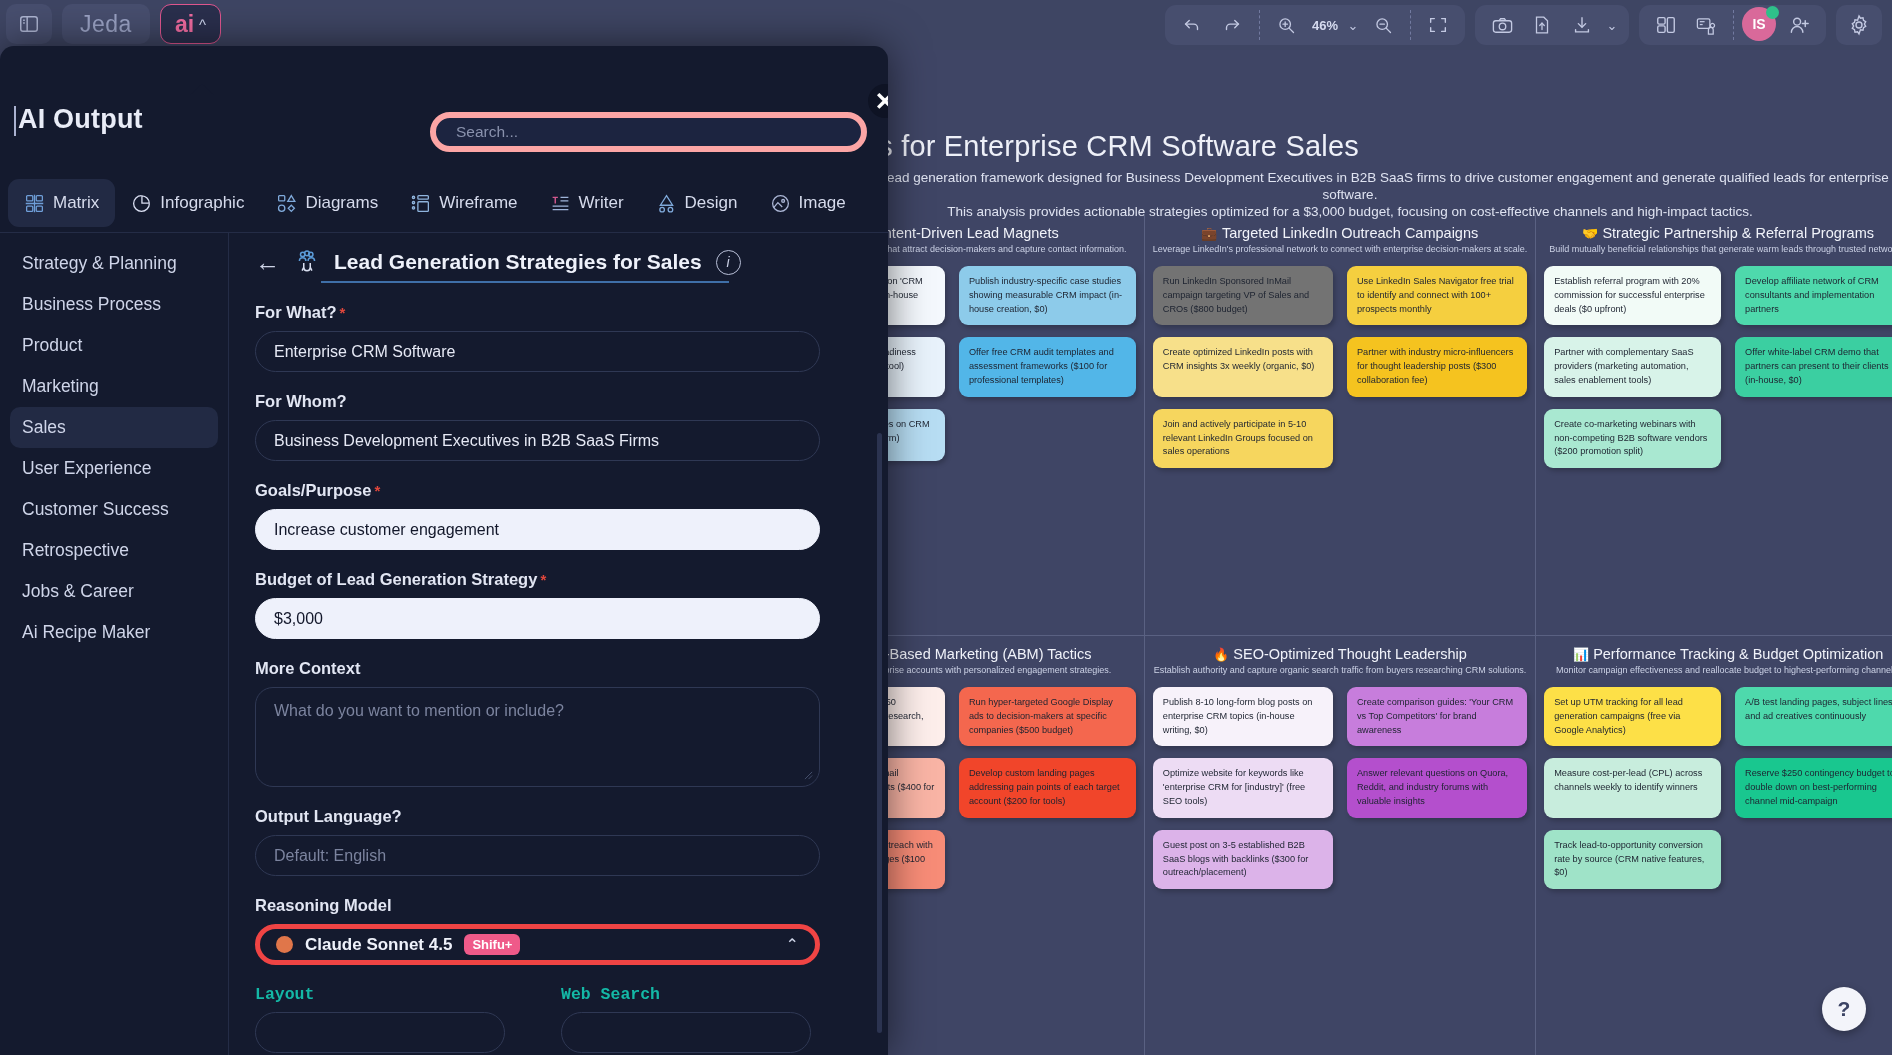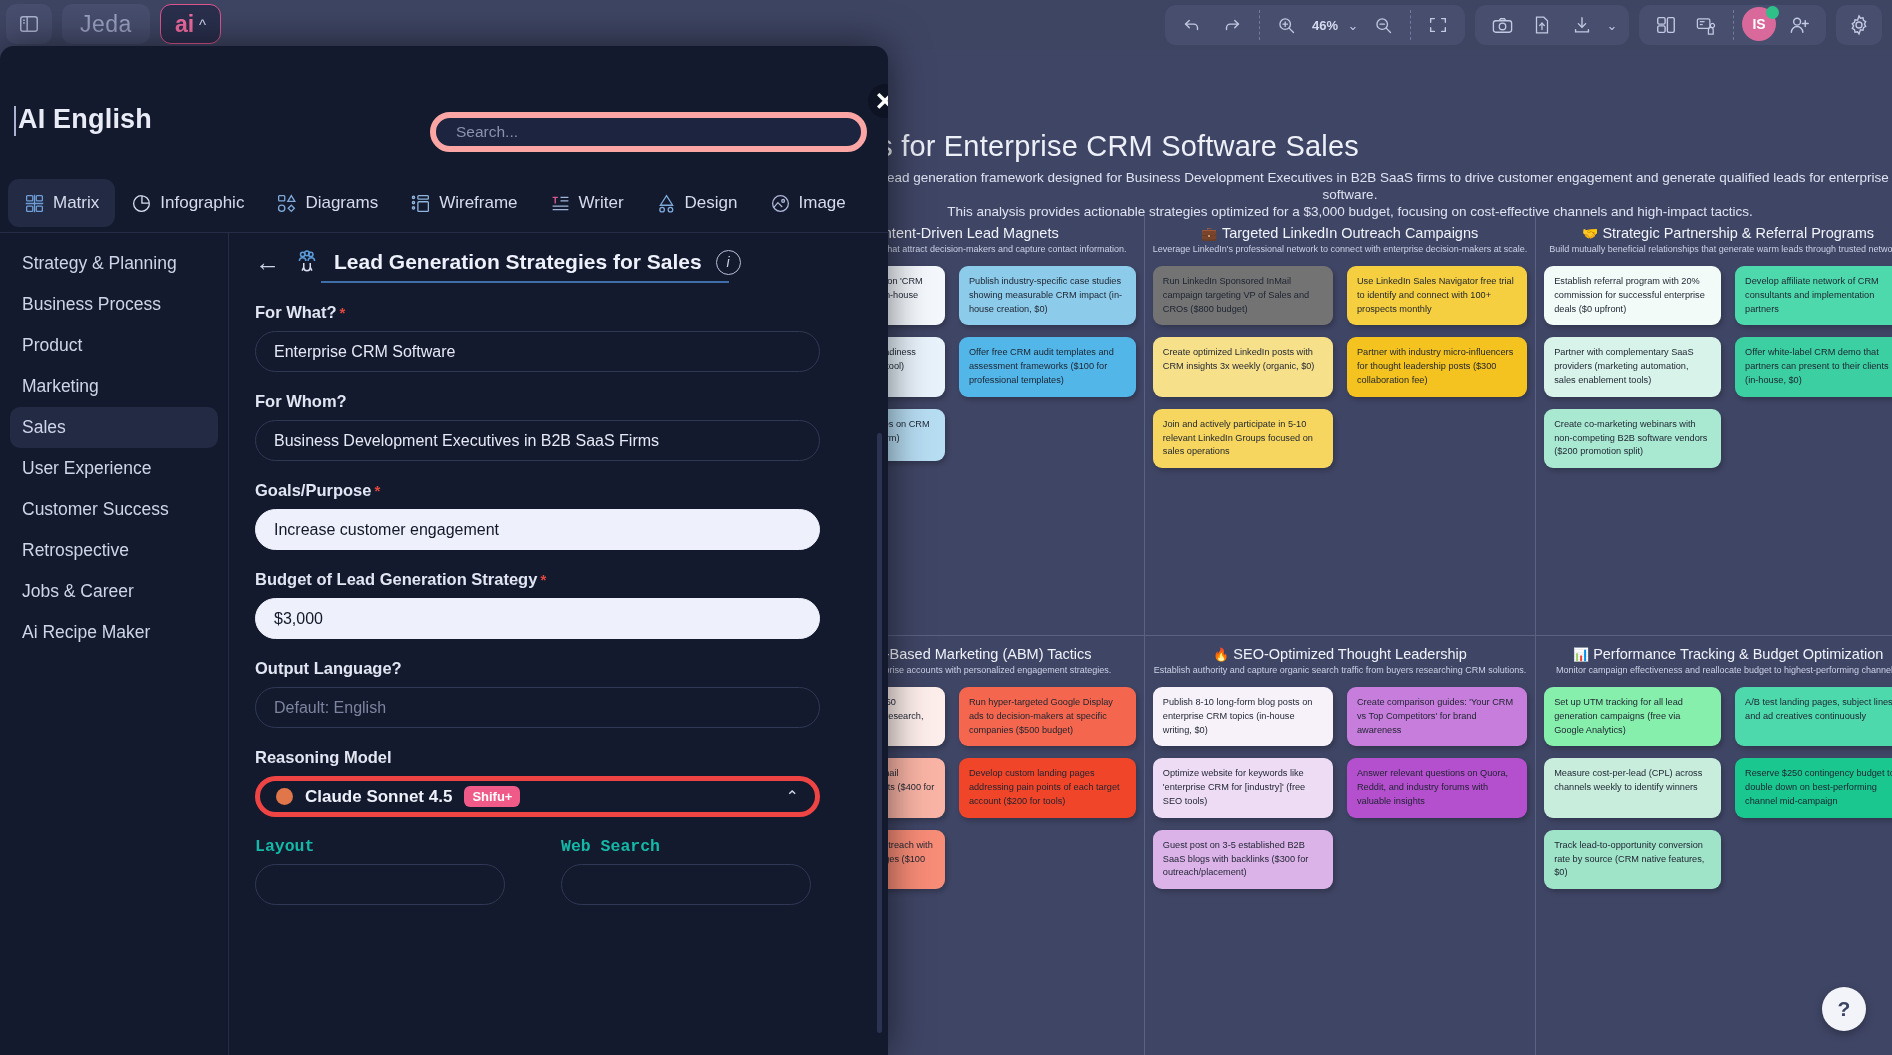--- a/index.html
+++ b/index.html
@@ -461,7 +461,7 @@
   <div class="modal">
     <div class="modal-nub"></div>
 
-    <div class="modal-title">AI English</div>
+    <div class="modal-title">AI Output</div>
 
     <div class="search-box">
       <span>Search...</span>

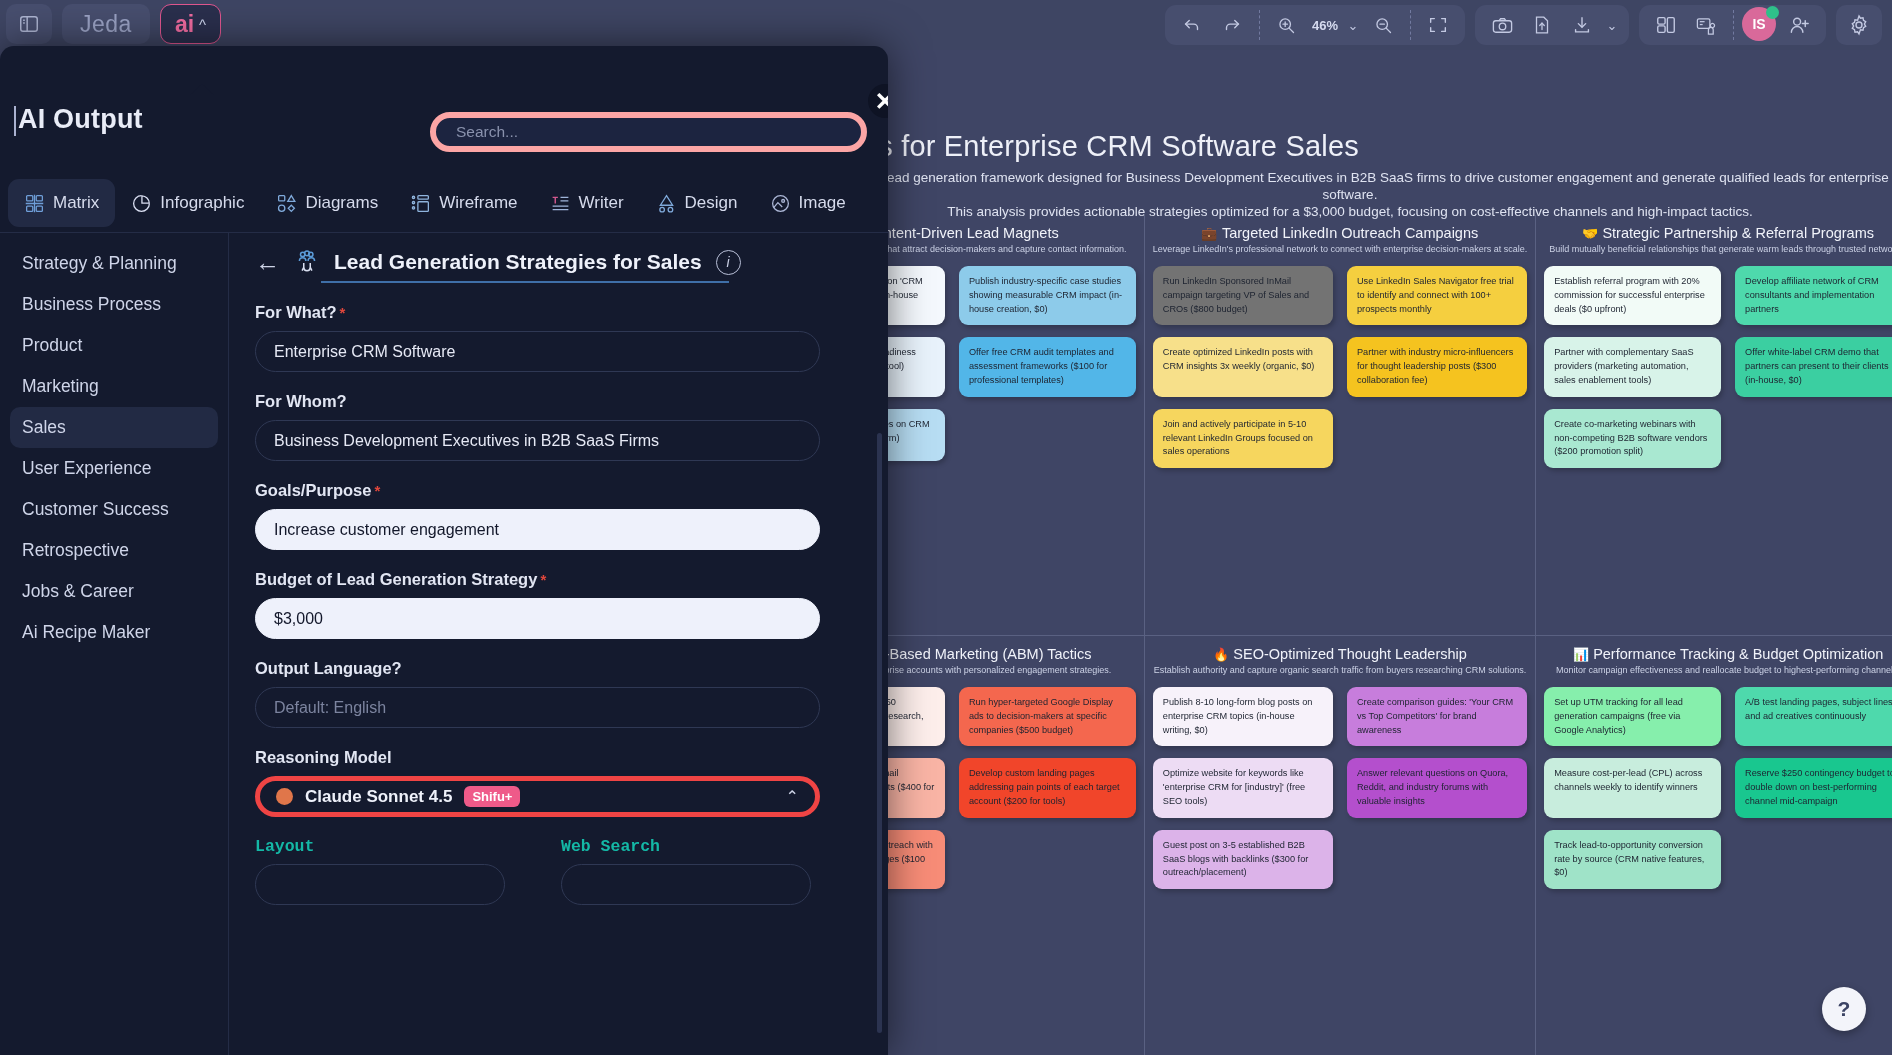--- a/index.html
+++ b/index.html
@@ -606,6 +606,16 @@
         <div class="input light">$3,000</div>
       </div>
 
+      <div class="field">
+        <div class="field-label">More Context</div>
+        <div class="textarea">
+          <span>What do you want to mention or include?</span>
+          <svg class="grip" viewBox="0 0 10 10" stroke="#5a6party">
+            <line x1="1" y1="9" x2="9" y2="1" stroke="#4a5473" stroke-width="1"></line>
+            <line x1="5" y1="9" x2="9" y2="5" stroke="#4a5473" stroke-width="1"></line>
+          </svg>
+        </div>
+      </div>
 
       <div class="field">
         <div class="field-label">Output Language?</div>

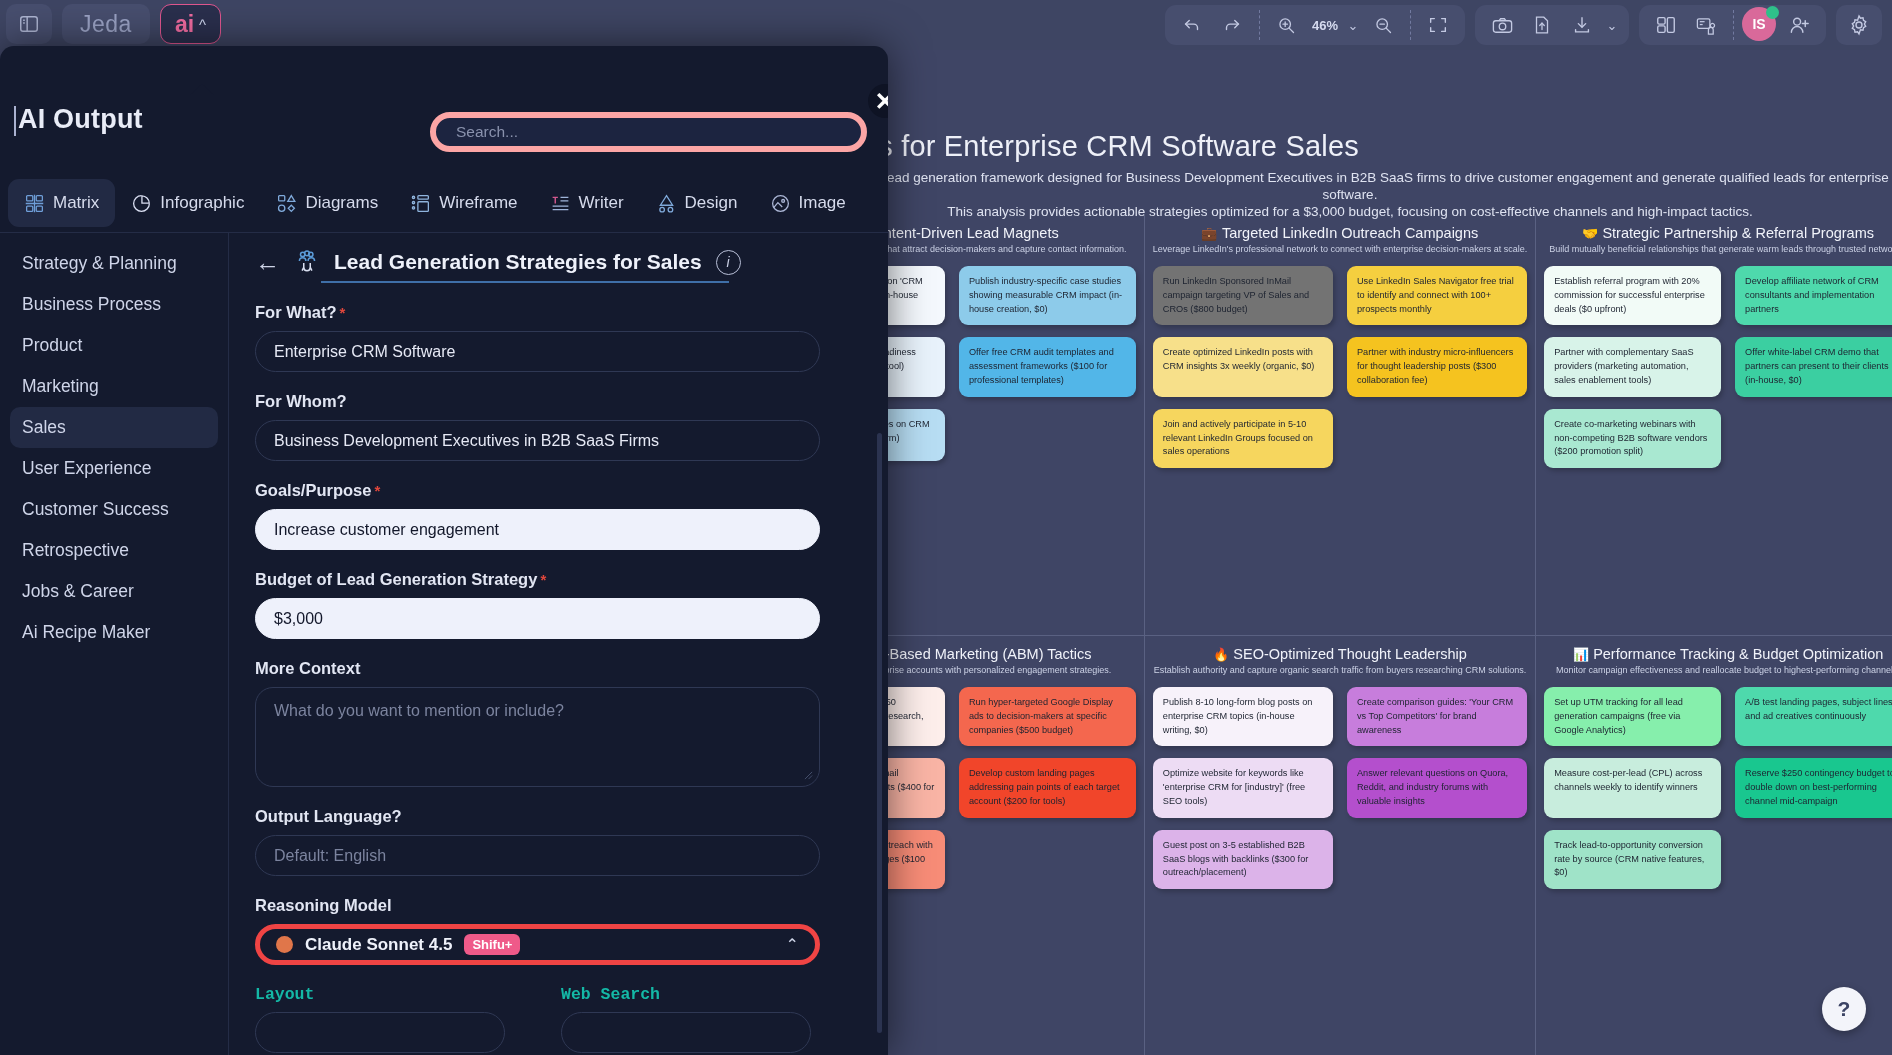--- a/index.html
+++ b/index.html
@@ -314,7 +314,7 @@
         <div class="quad-title"><span class="qemoji">📊</span><span>Performance Tracking &amp; Budget Optimization</span></div>
         <div class="quad-sub">Monitor campaign effectiveness and reallocate budget to highest-performing channels.</div>
         <div class="cards">
-          <div class="card" style="background: #86efac;">Set up UTM tracking for all lead generation campaigns (free via Google Analytics)</div>
+          <div class="card" style="background: #fde047;">Set up UTM tracking for all lead generation campaigns (free via Google Analytics)</div>
           <div class="card" style="background: rgb(78, 217, 172);">A/B test landing pages, subject lines, and ad creatives continuously</div>
           <div class="card" style="background: rgb(200, 237, 221);">Measure cost-per-lead (CPL) across channels weekly to identify winners</div>
           <div class="card" style="background: rgb(25, 199, 143);">Reserve $250 contingency budget to double down on best-performing channel mid-campaign</div>

